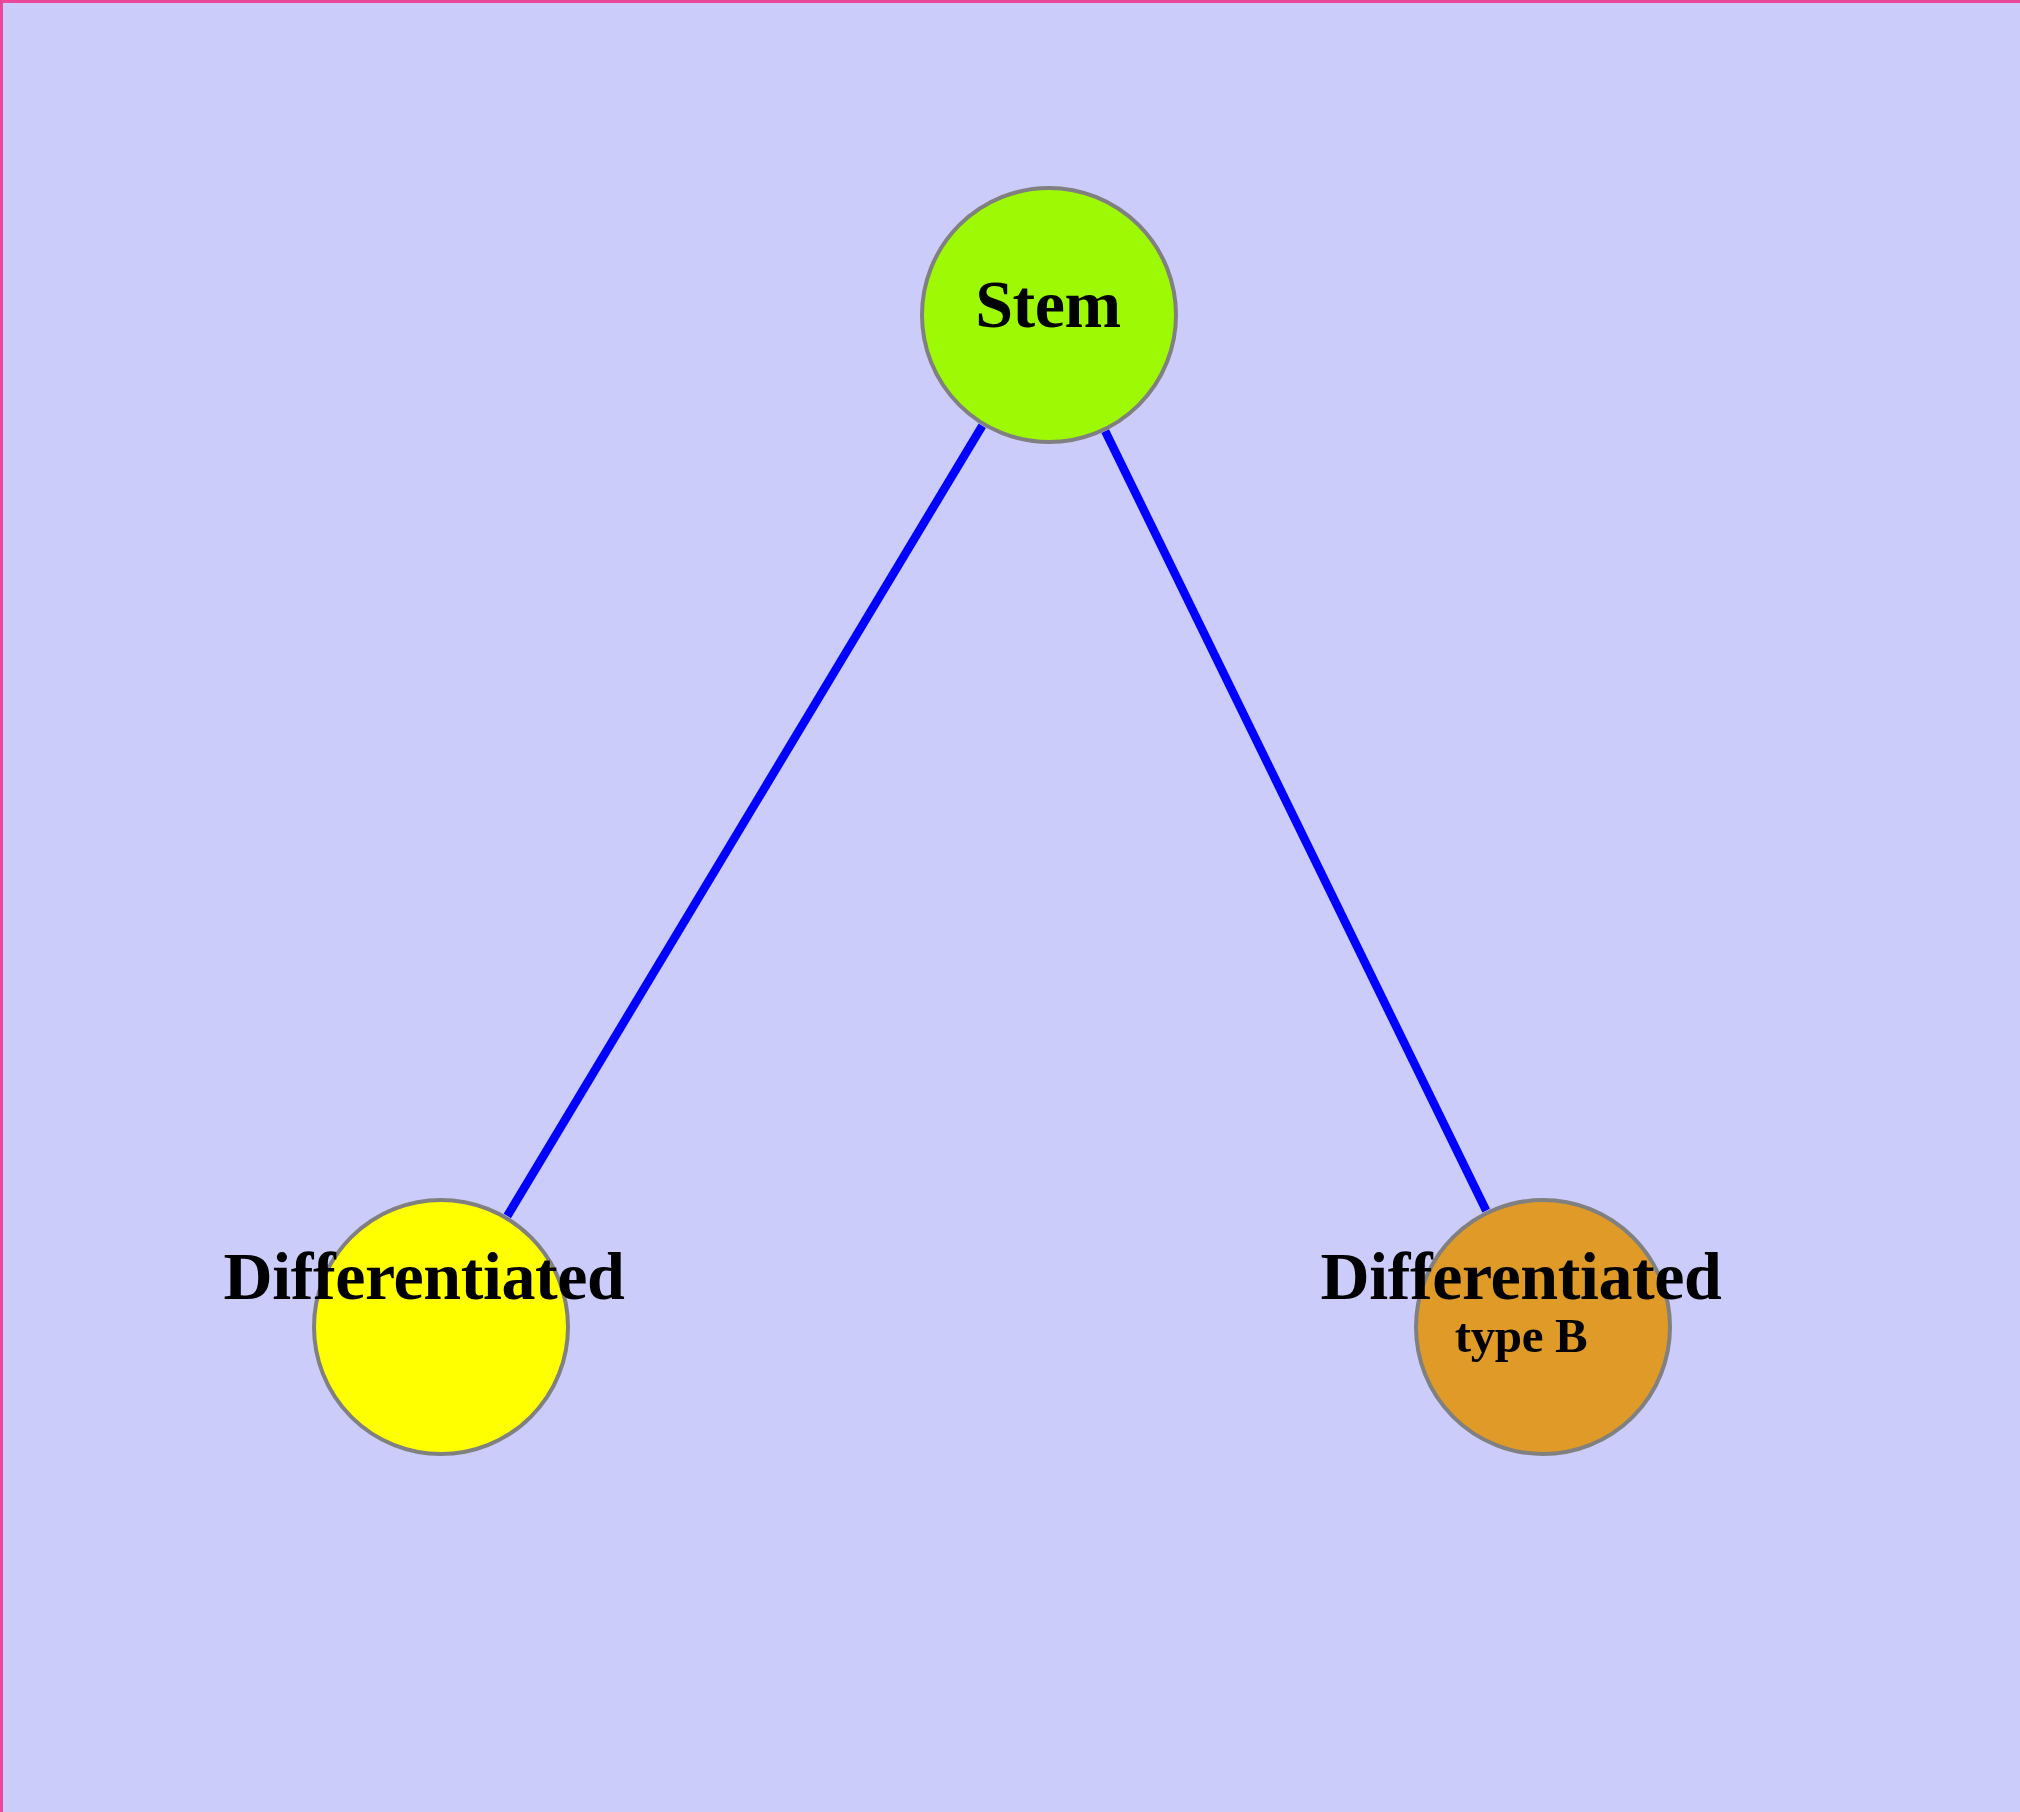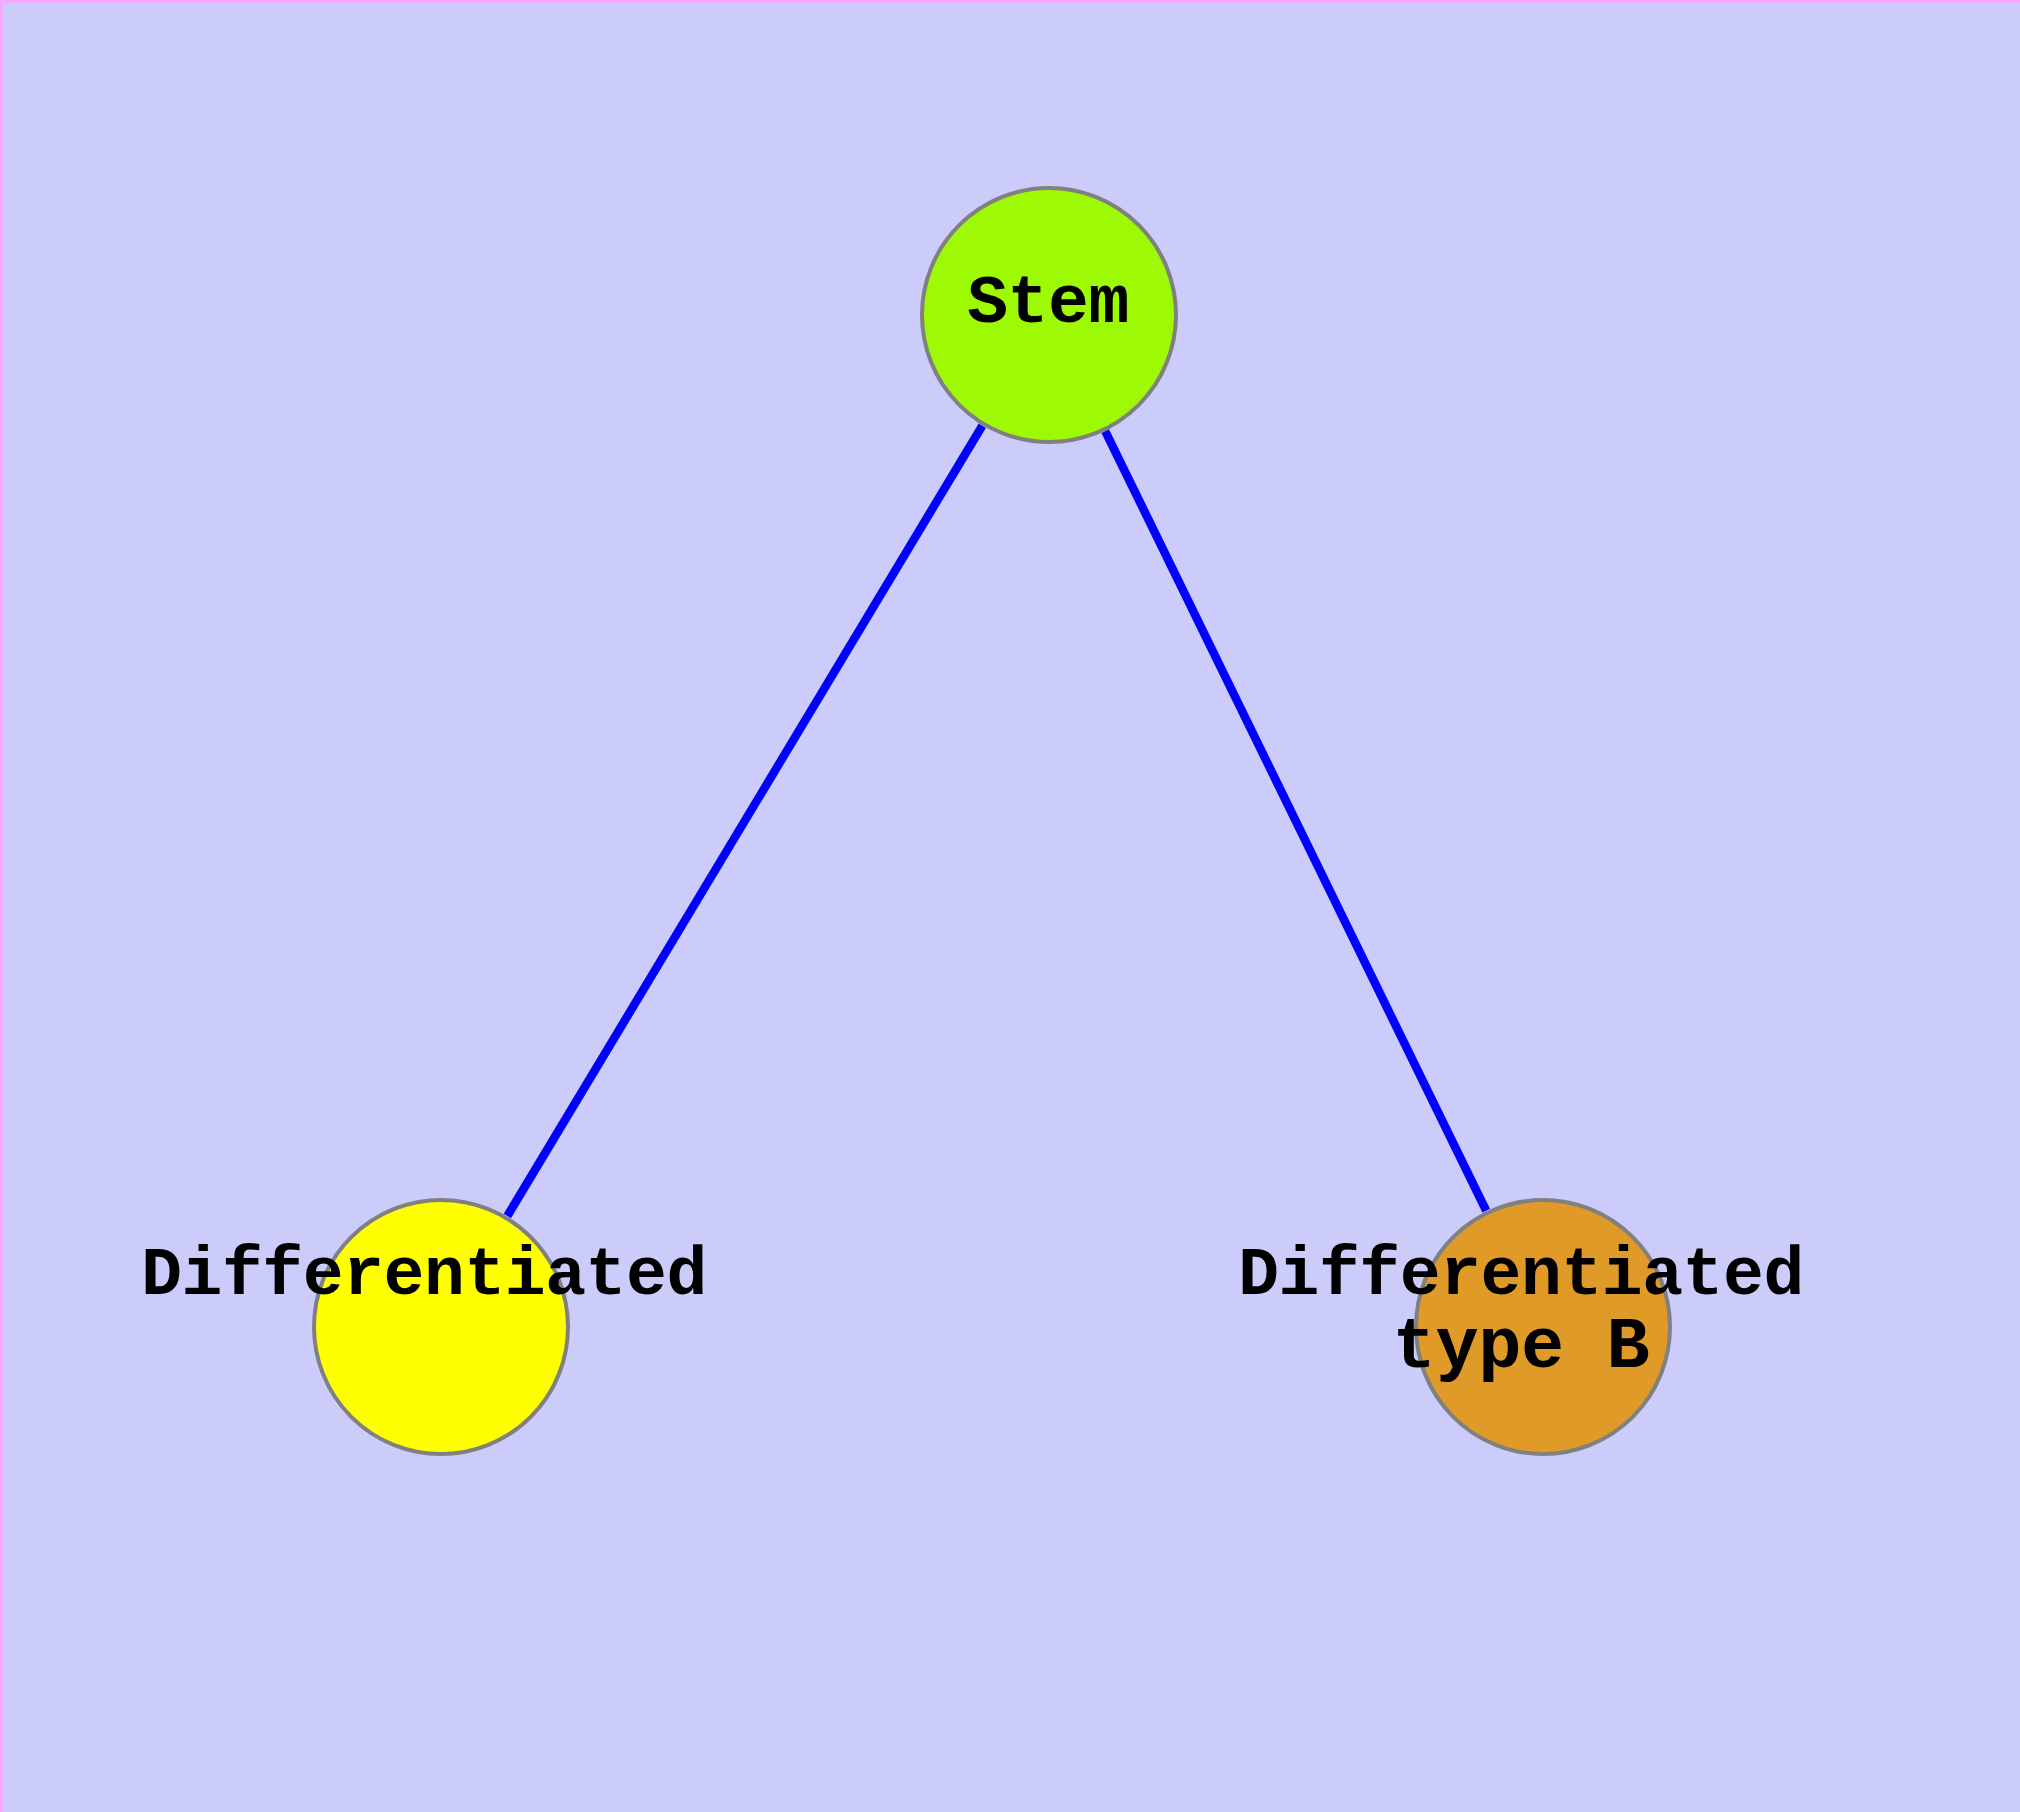--- a/index.html
+++ b/index.html
@@ -12,8 +12,8 @@
     width: 2021px;
     height: 1812px;
     overflow: hidden;
-    background: #f0abfc;
-    font-family: Liberation Mono, monospace;
+    background: #ec4899;
+    font-family: Liberation Serif, serif;
   }
   #plot-background {
     position: absolute;

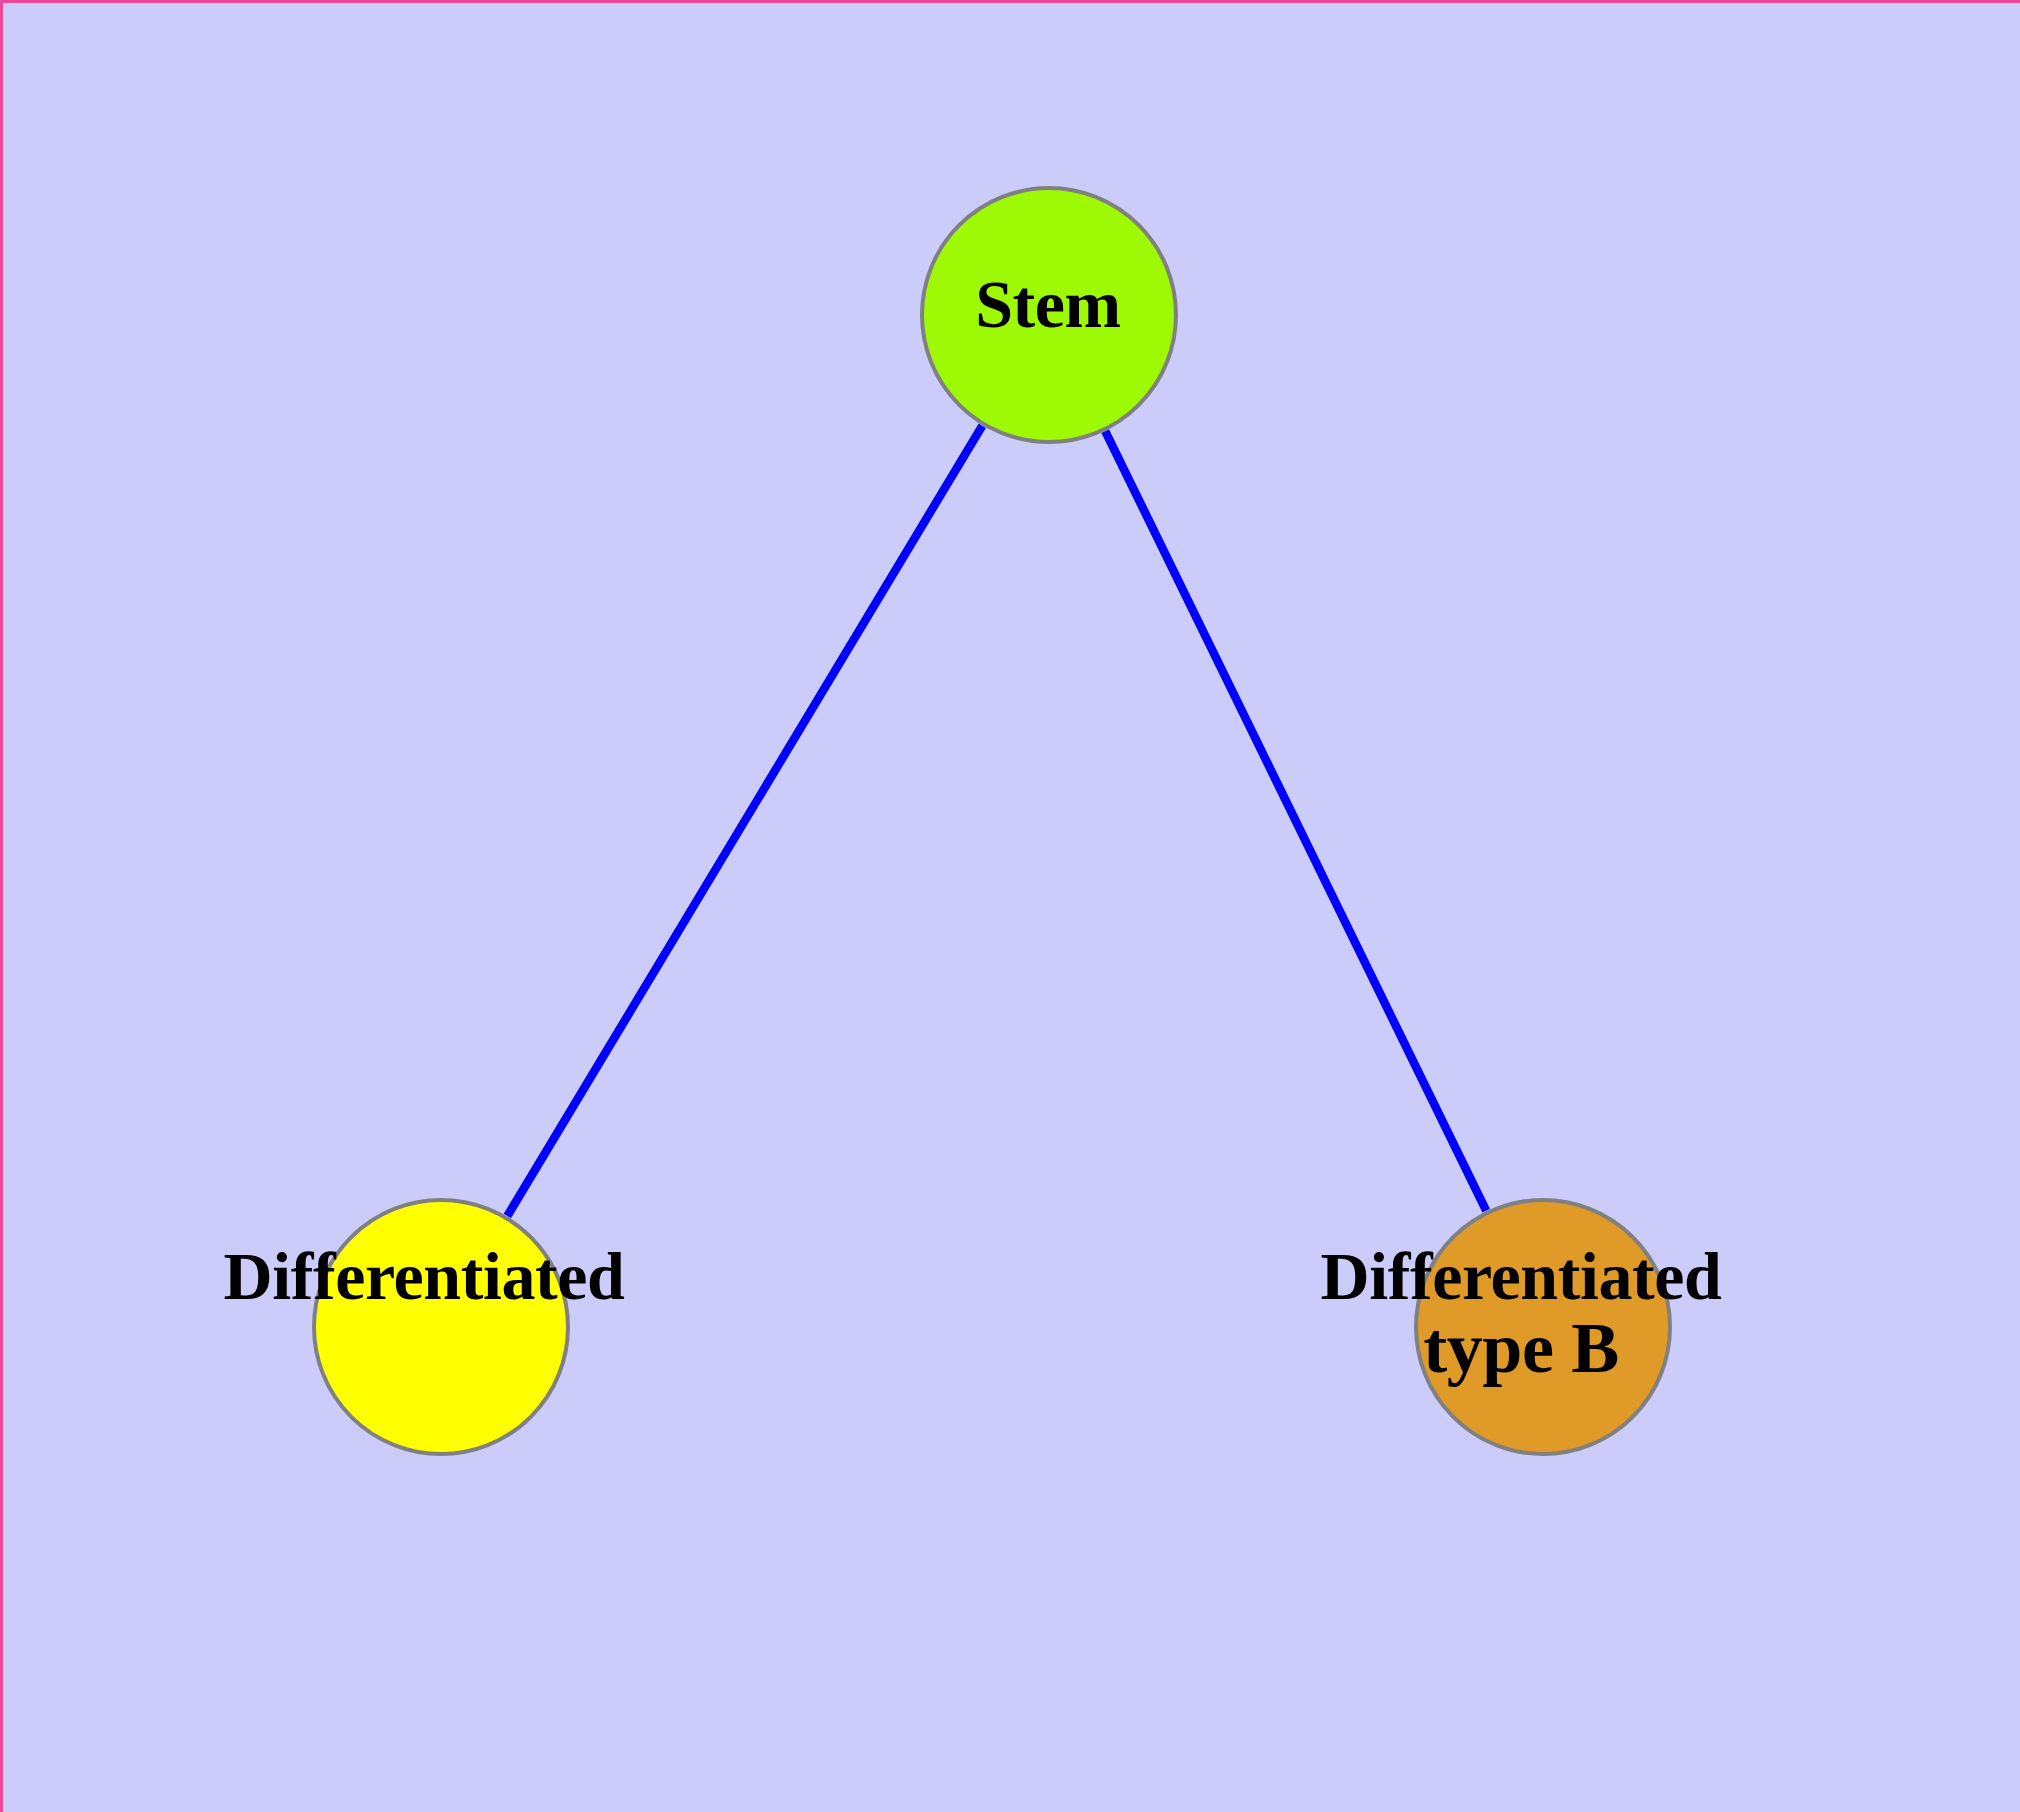--- a/index.html
+++ b/index.html
@@ -70,7 +70,7 @@
   <div class="node-label" id="label-diff-a-1" style="left:85px; top:1241px; width:678px; font-size:68px;">Differentiated</div>
 
   <div class="node-label" id="label-diff-b-1" style="left:1182px; top:1241px; width:678px; font-size:68px;">Differentiated</div>
-  <div class="node-label" id="label-diff-b-2" style="left:1182px; top:1311px; width:678px; font-size:72px;">type B</div>
+  <div class="node-label" id="label-diff-b-2" style="left:1182px; top:1311px; width:678px; font-size:49px;">type B</div>
 
 </div>
 

